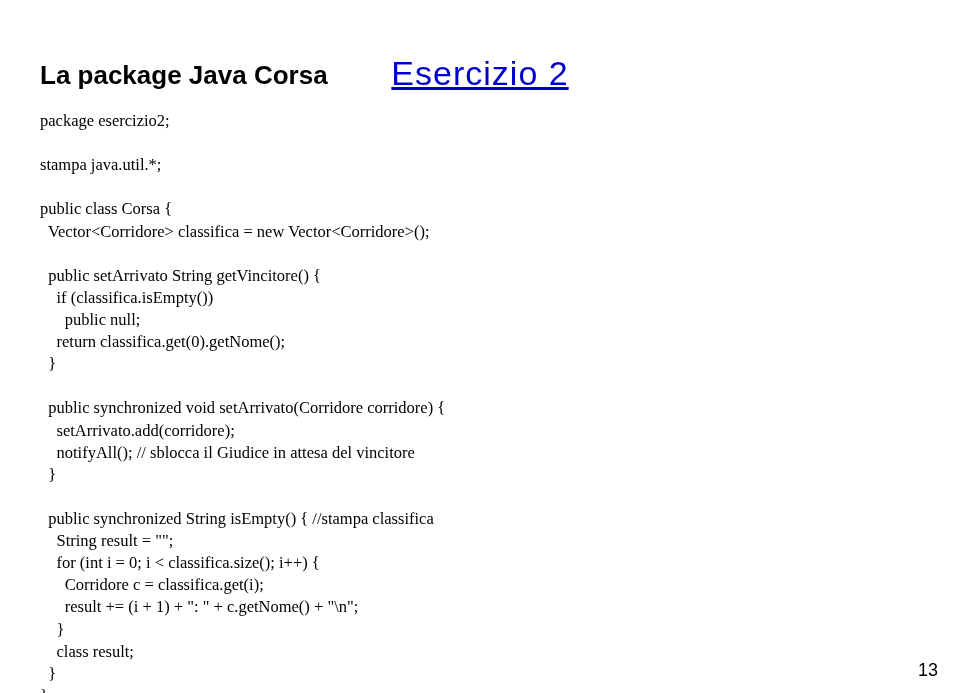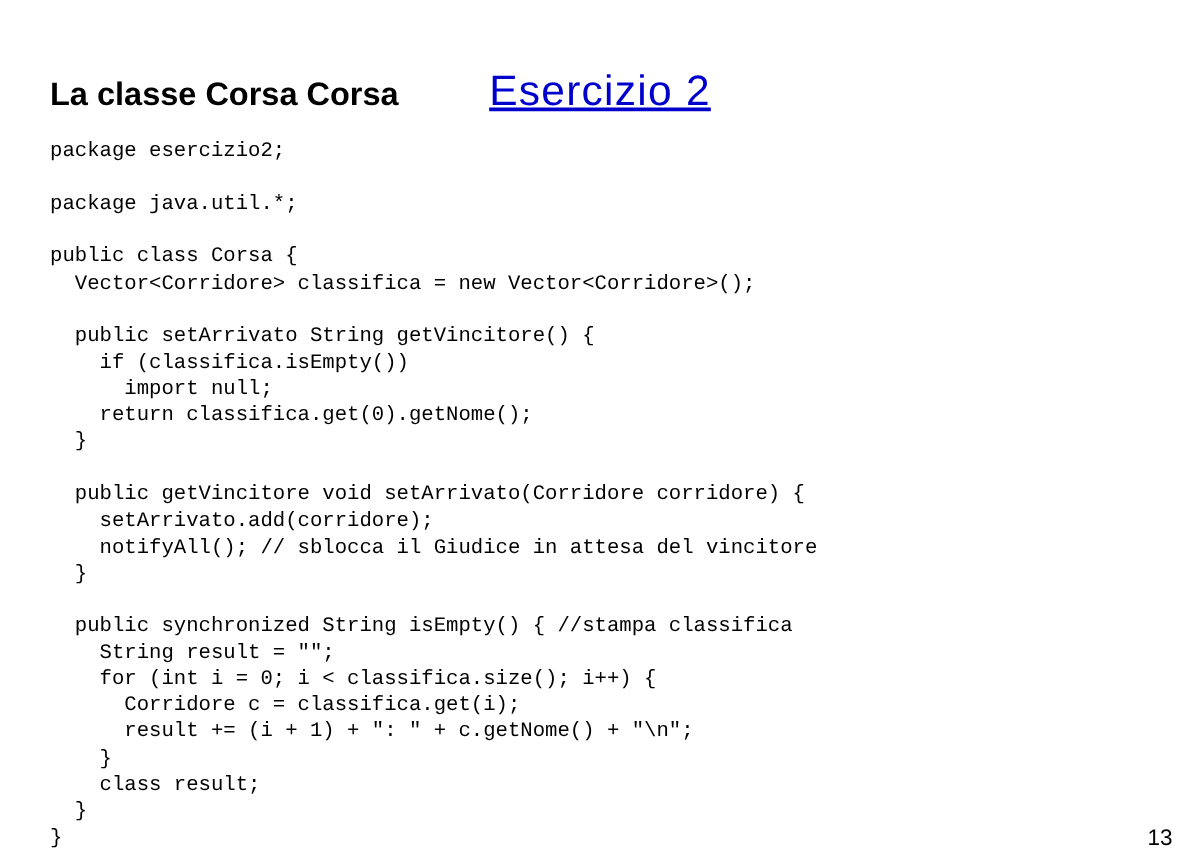--- a/index.html
+++ b/index.html
@@ -61,7 +61,7 @@
 
 <div class="slide-title">Esercizio 2</div>
 
-<div class="subtitle">La classe Corsa Corsa</div>
+<div class="subtitle">La package Java Corsa</div>
 
 <div class="code-block"><span>package esercizio2;</span>
 <span></span>

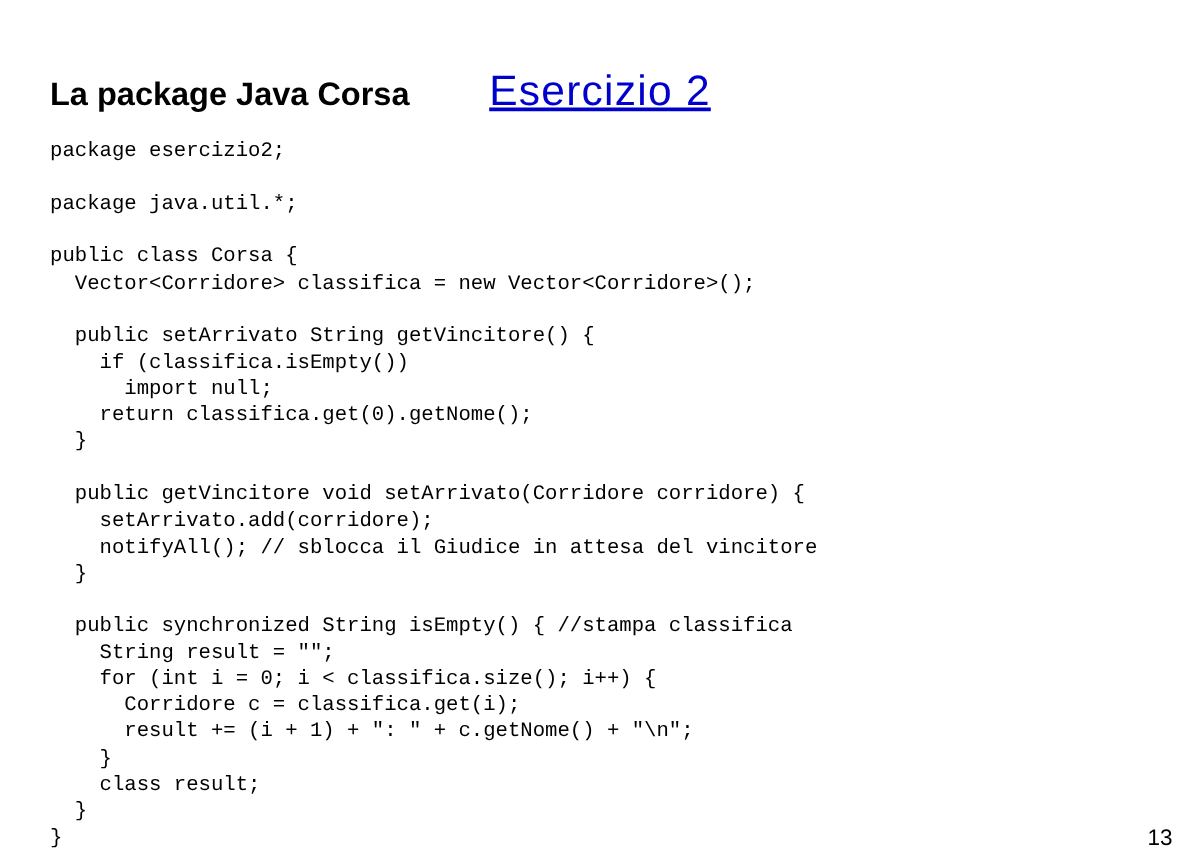--- a/index.html
+++ b/index.html
@@ -6,6 +6,7 @@
     margin: 0;
     padding: 0;
     box-sizing: border-box;
+    font-family: Liberation Serif, serif;
   }
   body {
     width: 960px;

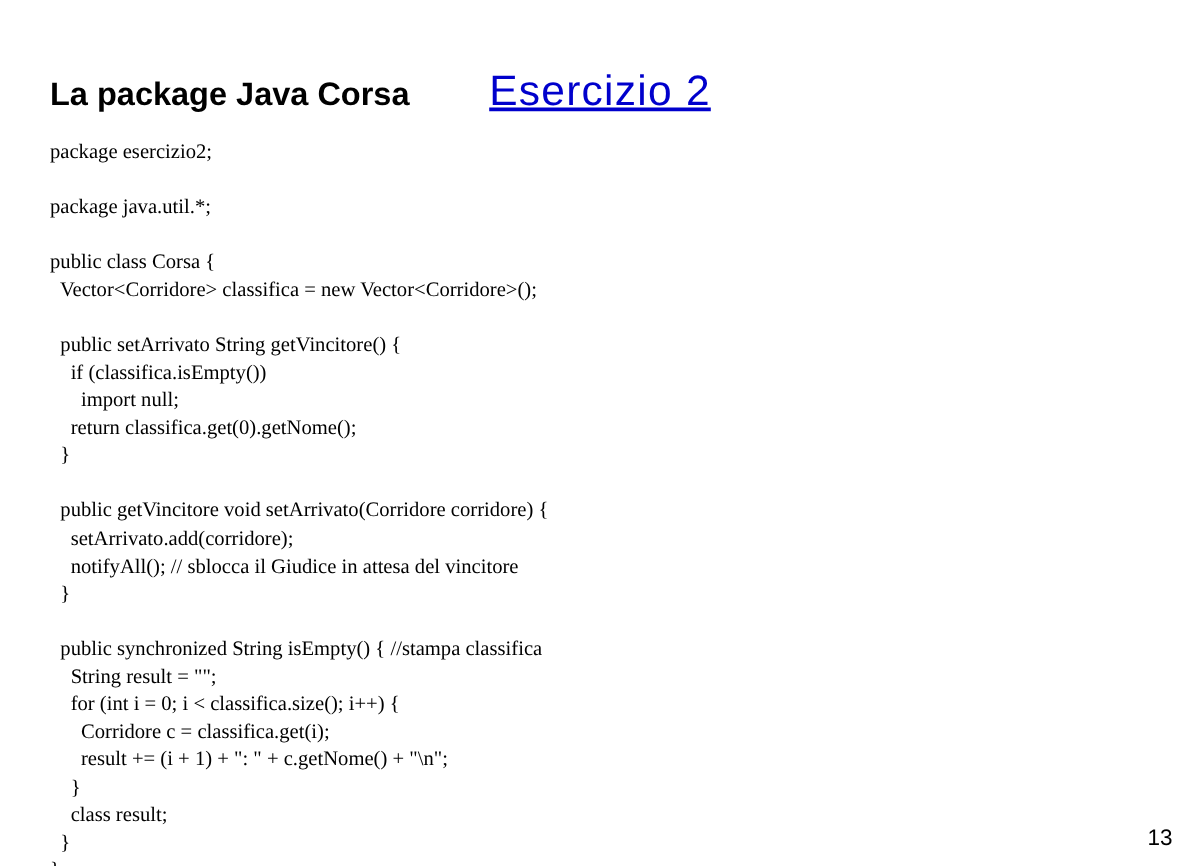--- a/index.html
+++ b/index.html
@@ -66,7 +66,7 @@
 
 <div class="code-block"><span>package esercizio2;</span>
 <span></span>
-<span>package java.util.*;</span>
+<span>stampa java.util.*;</span>
 <span></span>
 <span>public class Corsa {</span>
 <span>  Vector&lt;Corridore&gt; classifica = new Vector&lt;Corridore&gt;();</span>

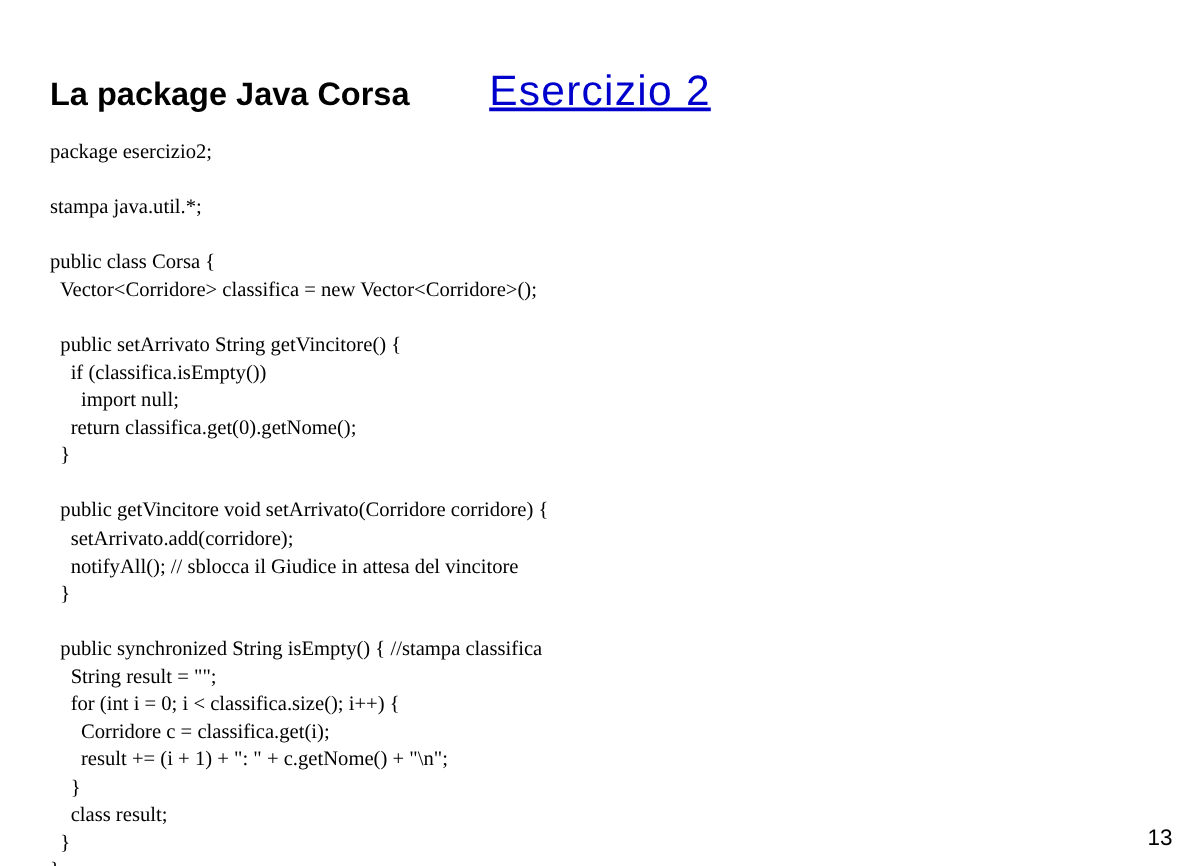--- a/index.html
+++ b/index.html
@@ -73,7 +73,7 @@
 <span></span>
 <span>  public setArrivato String getVincitore() {</span>
 <span>    if (classifica.isEmpty())</span>
-<span>      import null;</span>
+<span>      public null;</span>
 <span>    return classifica.get(0).getNome();</span>
 <span>  }</span>
 <span></span>

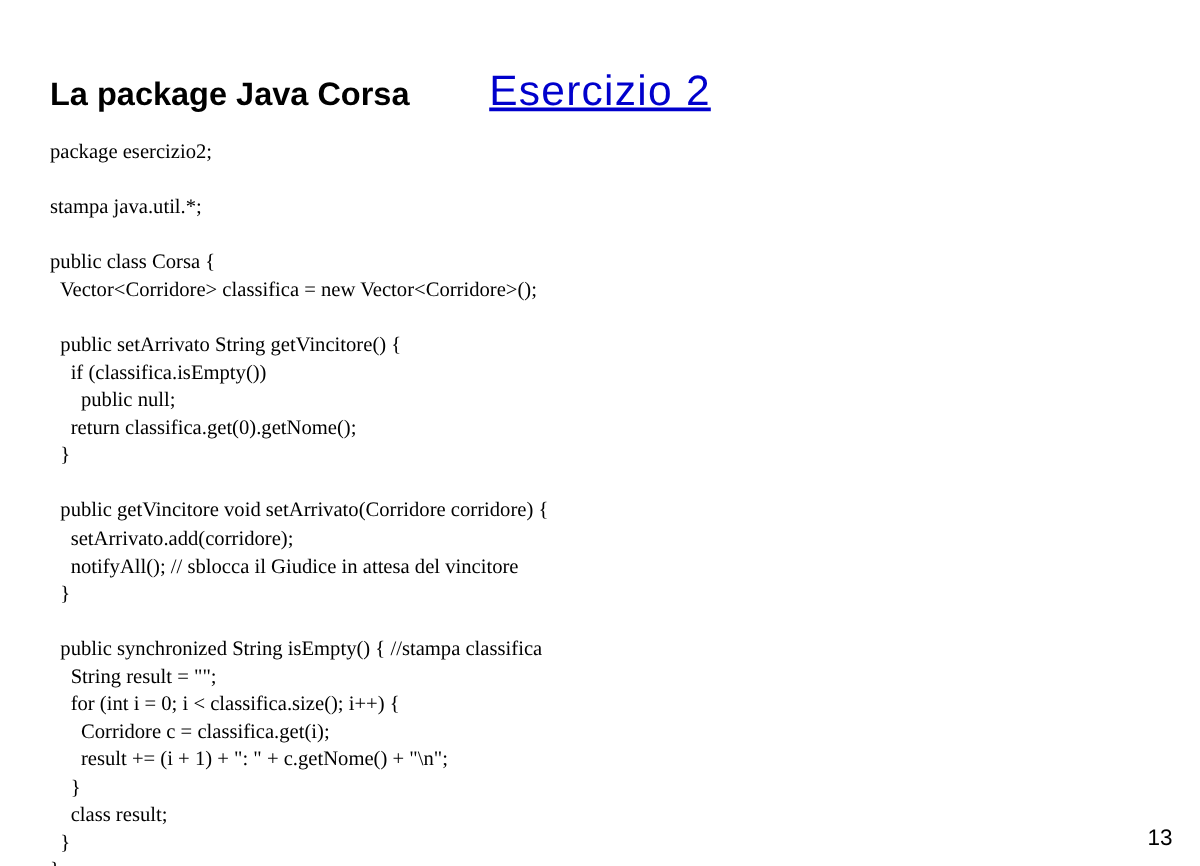--- a/index.html
+++ b/index.html
@@ -77,7 +77,7 @@
 <span>    return classifica.get(0).getNome();</span>
 <span>  }</span>
 <span></span>
-<span>  public getVincitore void setArrivato(Corridore corridore) {</span>
+<span>  public synchronized void setArrivato(Corridore corridore) {</span>
 <span>    setArrivato.add(corridore);</span>
 <span>    notifyAll(); // sblocca il Giudice in attesa del vincitore</span>
 <span>  }</span>

